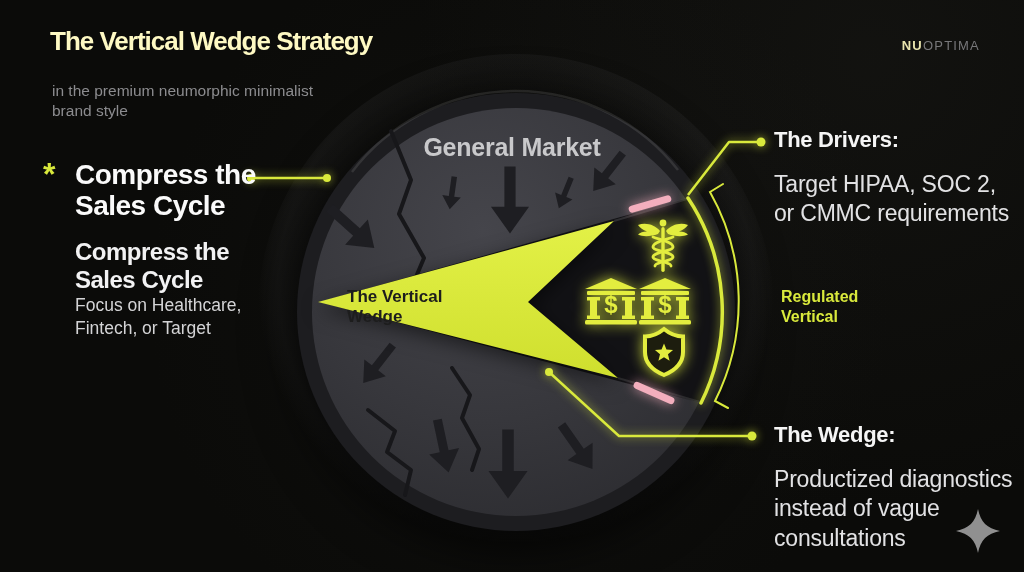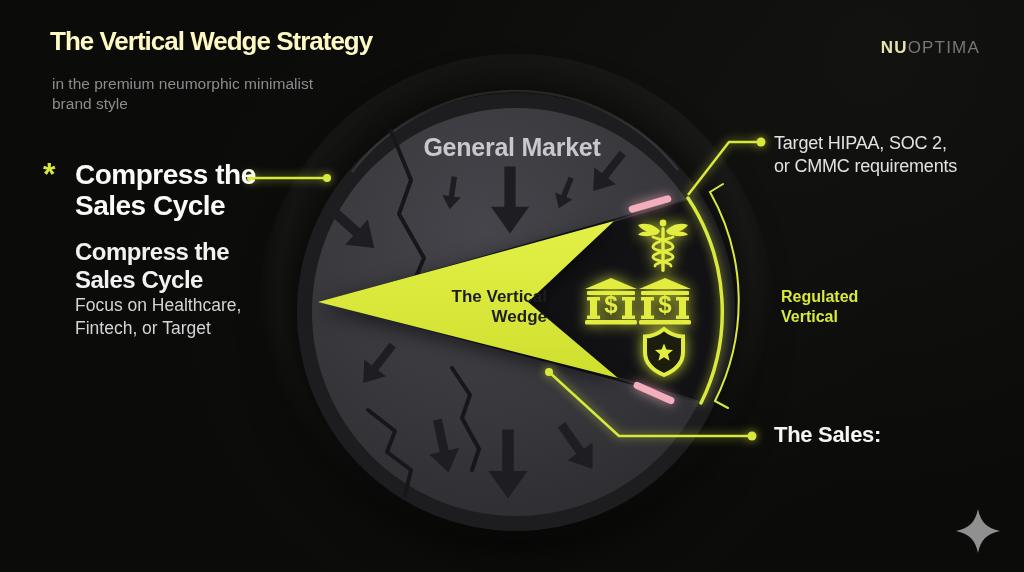--- a/index.html
+++ b/index.html
@@ -18,7 +18,7 @@
   
   .page-title{left:50px;top:26px;font-size:26px;font-weight:700;letter-spacing:-1px;color:#fef9c3;}
   .page-subtitle{left:52px;top:74px;font-size:15.5px;line-height:1.3;color:#8c8c8f;}
-  .logo{top:38px;right:44px;font-size:17px;letter-spacing:1.2px;}
+  .logo{top:38px;right:44px;font-size:13px;letter-spacing:1.2px;}
   .logo .lg1{color:var(--logo-cream);font-weight:700;}
   .logo .lg2{color:#77777a;font-weight:400;}
 

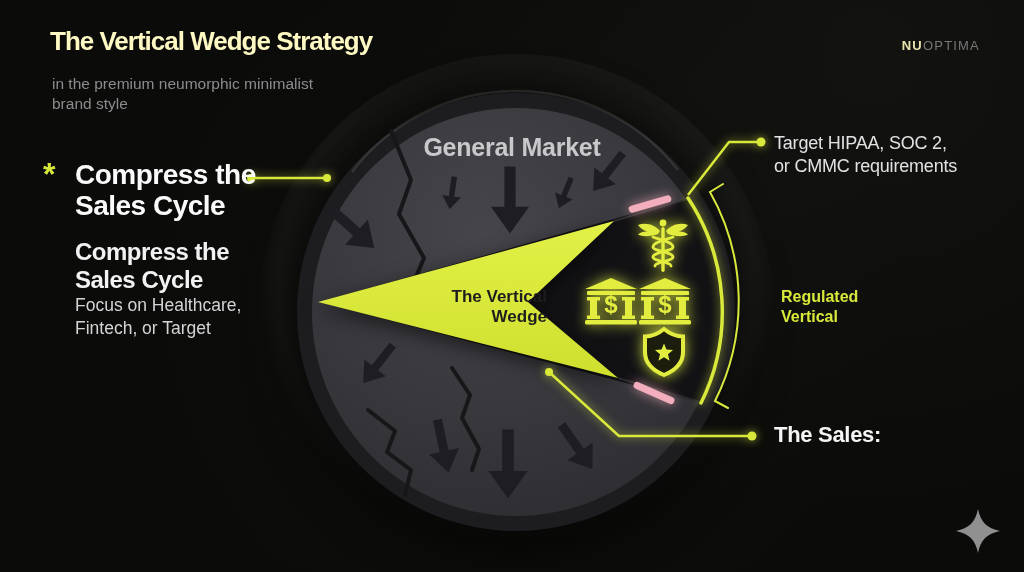--- a/index.html
+++ b/index.html
@@ -17,7 +17,7 @@
 
   
   .page-title{left:50px;top:26px;font-size:26px;font-weight:700;letter-spacing:-1px;color:#fef9c3;}
-  .page-subtitle{left:52px;top:74px;font-size:15.5px;line-height:1.3;color:#8c8c8f;}
+  .page-subtitle{left:52px;top:81px;font-size:15.5px;line-height:1.3;color:#8c8c8f;}
   .logo{top:38px;right:44px;font-size:13px;letter-spacing:1.2px;}
   .logo .lg1{color:var(--logo-cream);font-weight:700;}
   .logo .lg2{color:#77777a;font-weight:400;}

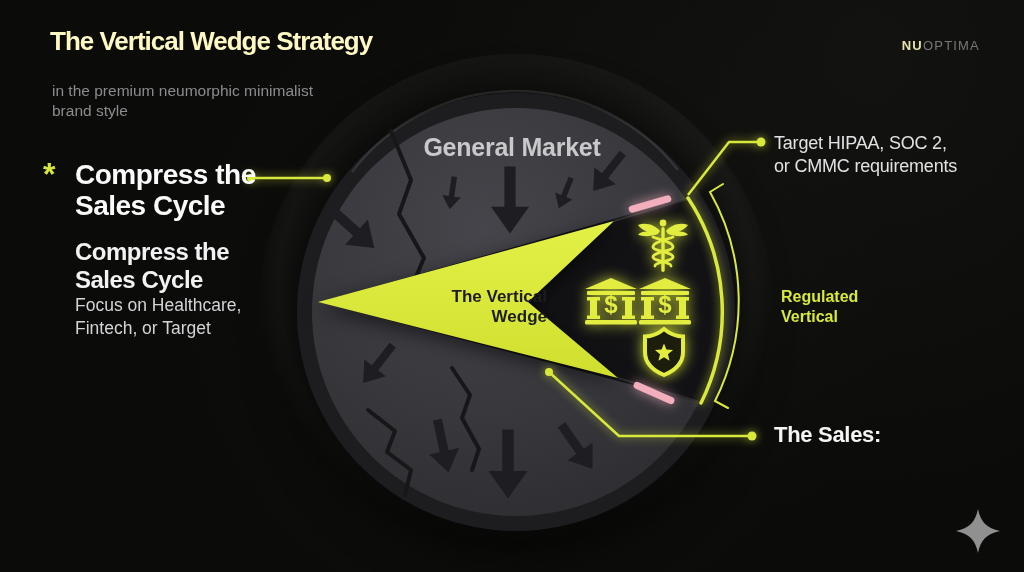--- a/index.html
+++ b/index.html
@@ -194,6 +194,7 @@
 Vertical</div>
 
 <div class="abs callout co-drivers">
+  <div class="co-title">The Drivers:</div>
   <div class="co-body preline">Target HIPAA, SOC 2,
 or CMMC requirements</div>
 </div>

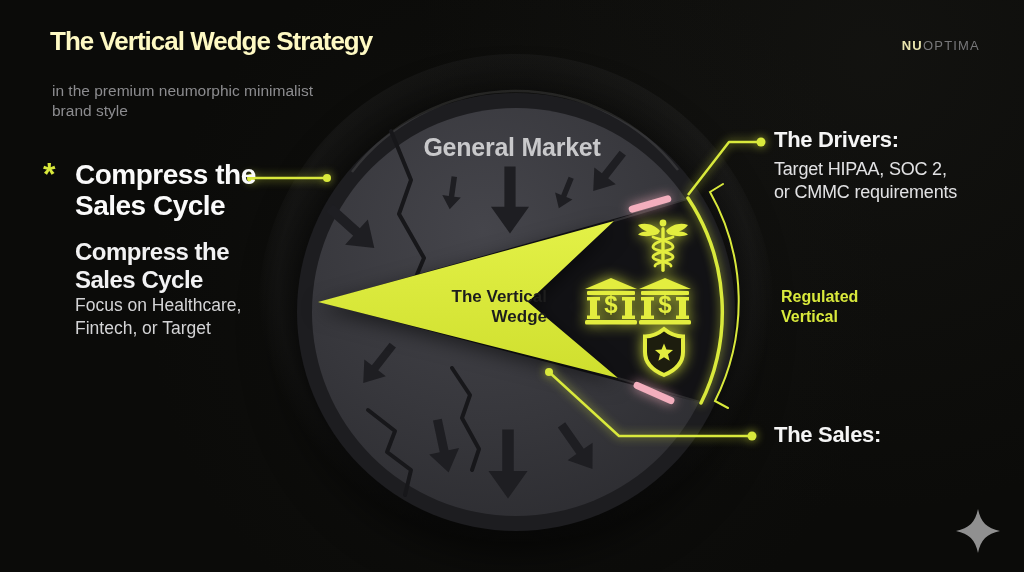--- a/index.html
+++ b/index.html
@@ -35,7 +35,7 @@
   .co-drivers{left:774px;top:127px;}
   .co-entry{left:774px;top:422px;}
   .co-title{font-size:22px;font-weight:700;color:#f5f5f5;letter-spacing:-.3px;}
-  .co-body{margin-top:5px;font-size:18px;line-height:1.28;letter-spacing:-.2px;color:#e2e2e4;}
+  .co-body{margin-top:17px;font-size:23px;line-height:1.28;letter-spacing:-.2px;color:#e2e2e4;}
 
   
   .accent-stroke{stroke:var(--accent);fill:none;}

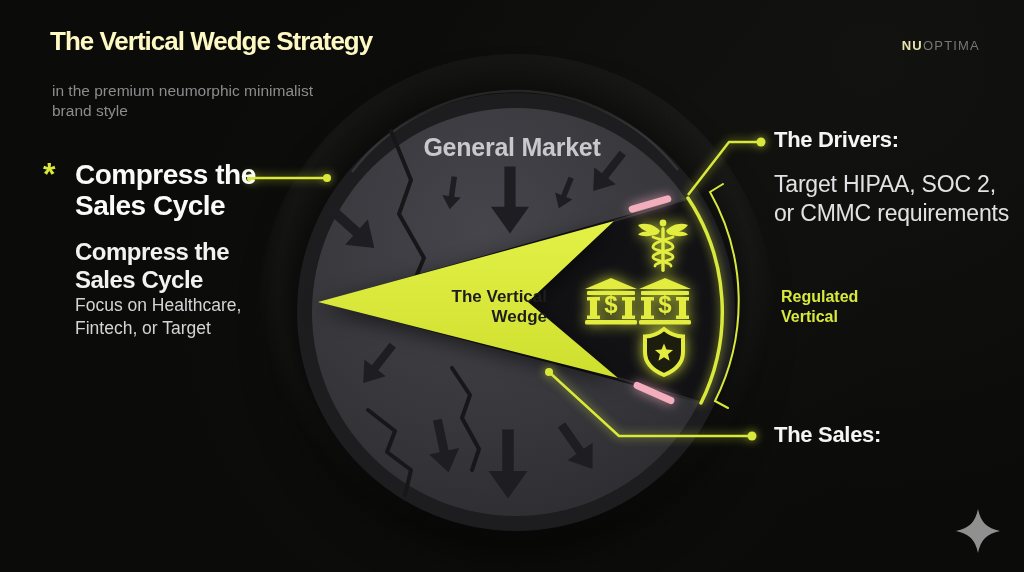--- a/index.html
+++ b/index.html
@@ -28,7 +28,7 @@
   .lc-body{left:75px;top:294px;font-size:17.5px;line-height:1.3;color:#d4d4d6;}
 
   .general-market{left:412px;top:133px;width:200px;text-align:center;font-size:25px;font-weight:700;letter-spacing:-.25px;color:#c9c9cb;}
-  .wedge-label{left:347px;top:287px;width:200px;text-align:right;font-size:17px;line-height:1.2;font-weight:700;color:#1d1d1d;}
+  .wedge-label{left:347px;top:287px;width:200px;text-align:left;font-size:17px;line-height:1.2;font-weight:700;color:#1d1d1d;}
   .regulated{left:757px;top:287px;font-size:16px;line-height:1.28;font-weight:700;color:var(--accent);margin-left:24px;}
 
   .callout{width:240px;}

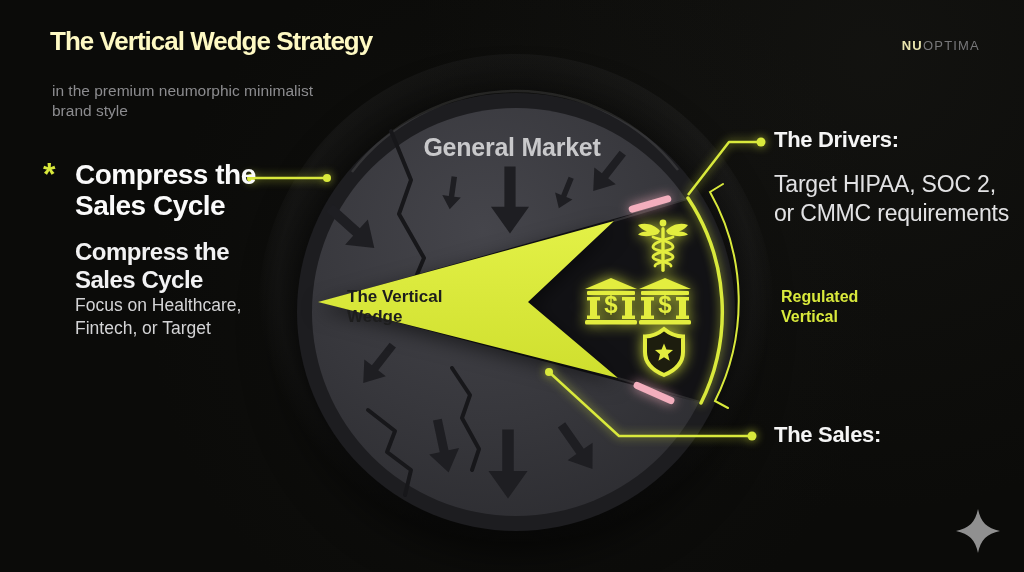--- a/index.html
+++ b/index.html
@@ -200,7 +200,7 @@
 </div>
 
 <div class="abs callout co-entry">
-  <div class="co-title">The Sales:</div>
+  <div class="co-title">The Wedge:</div>
 </div>
 
 </body></html>

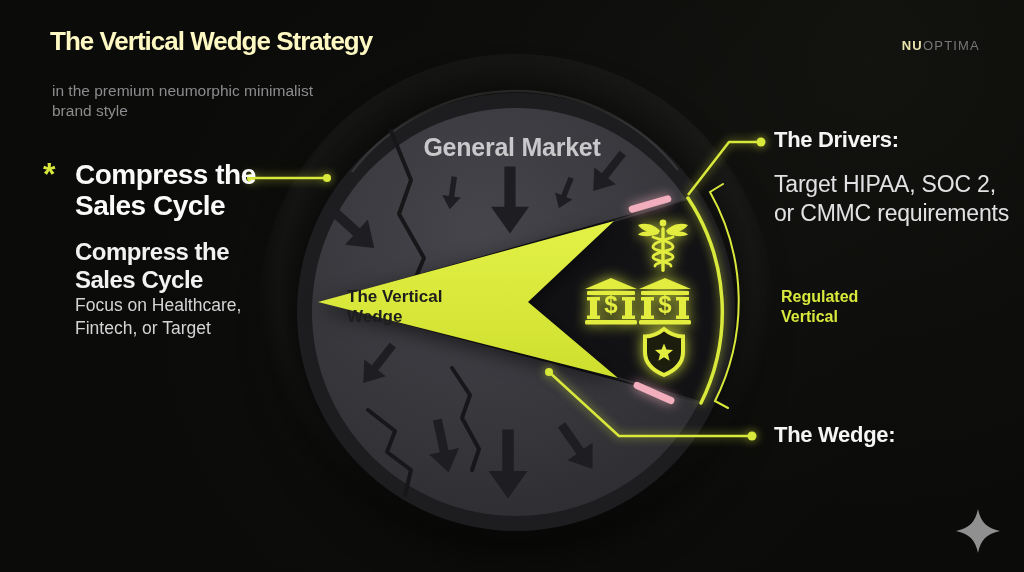--- a/index.html
+++ b/index.html
@@ -201,6 +201,9 @@
 
 <div class="abs callout co-entry">
   <div class="co-title">The Wedge:</div>
+  <div class="co-body preline">Productized diagnostics
+instead of vague
+consultations</div>
 </div>
 
 </body></html>

